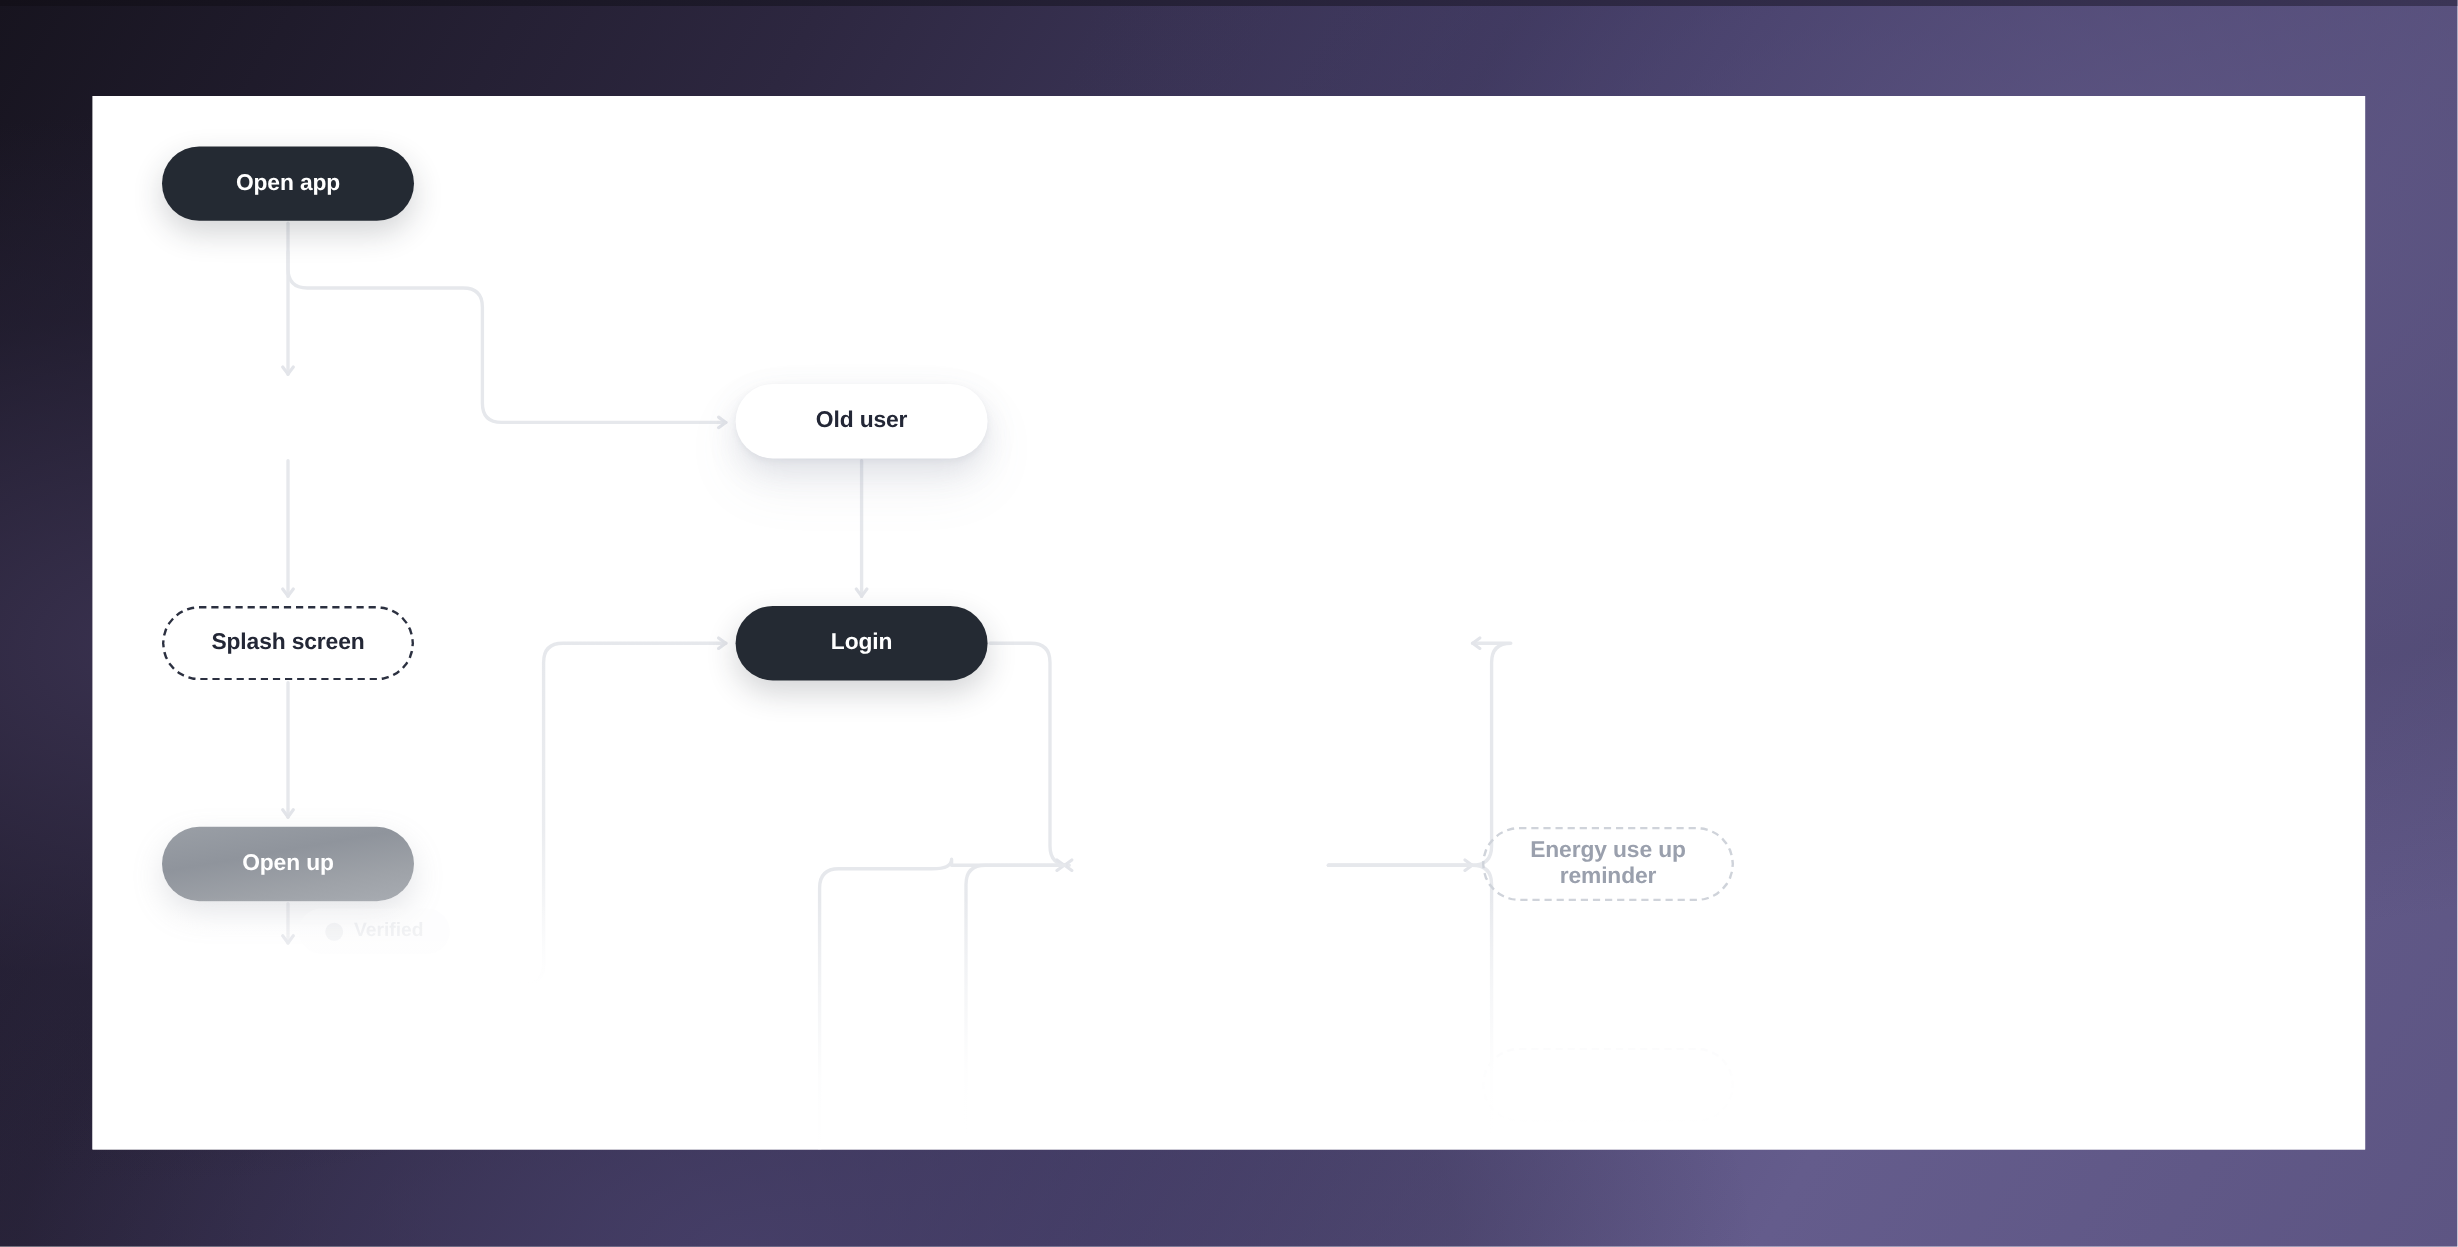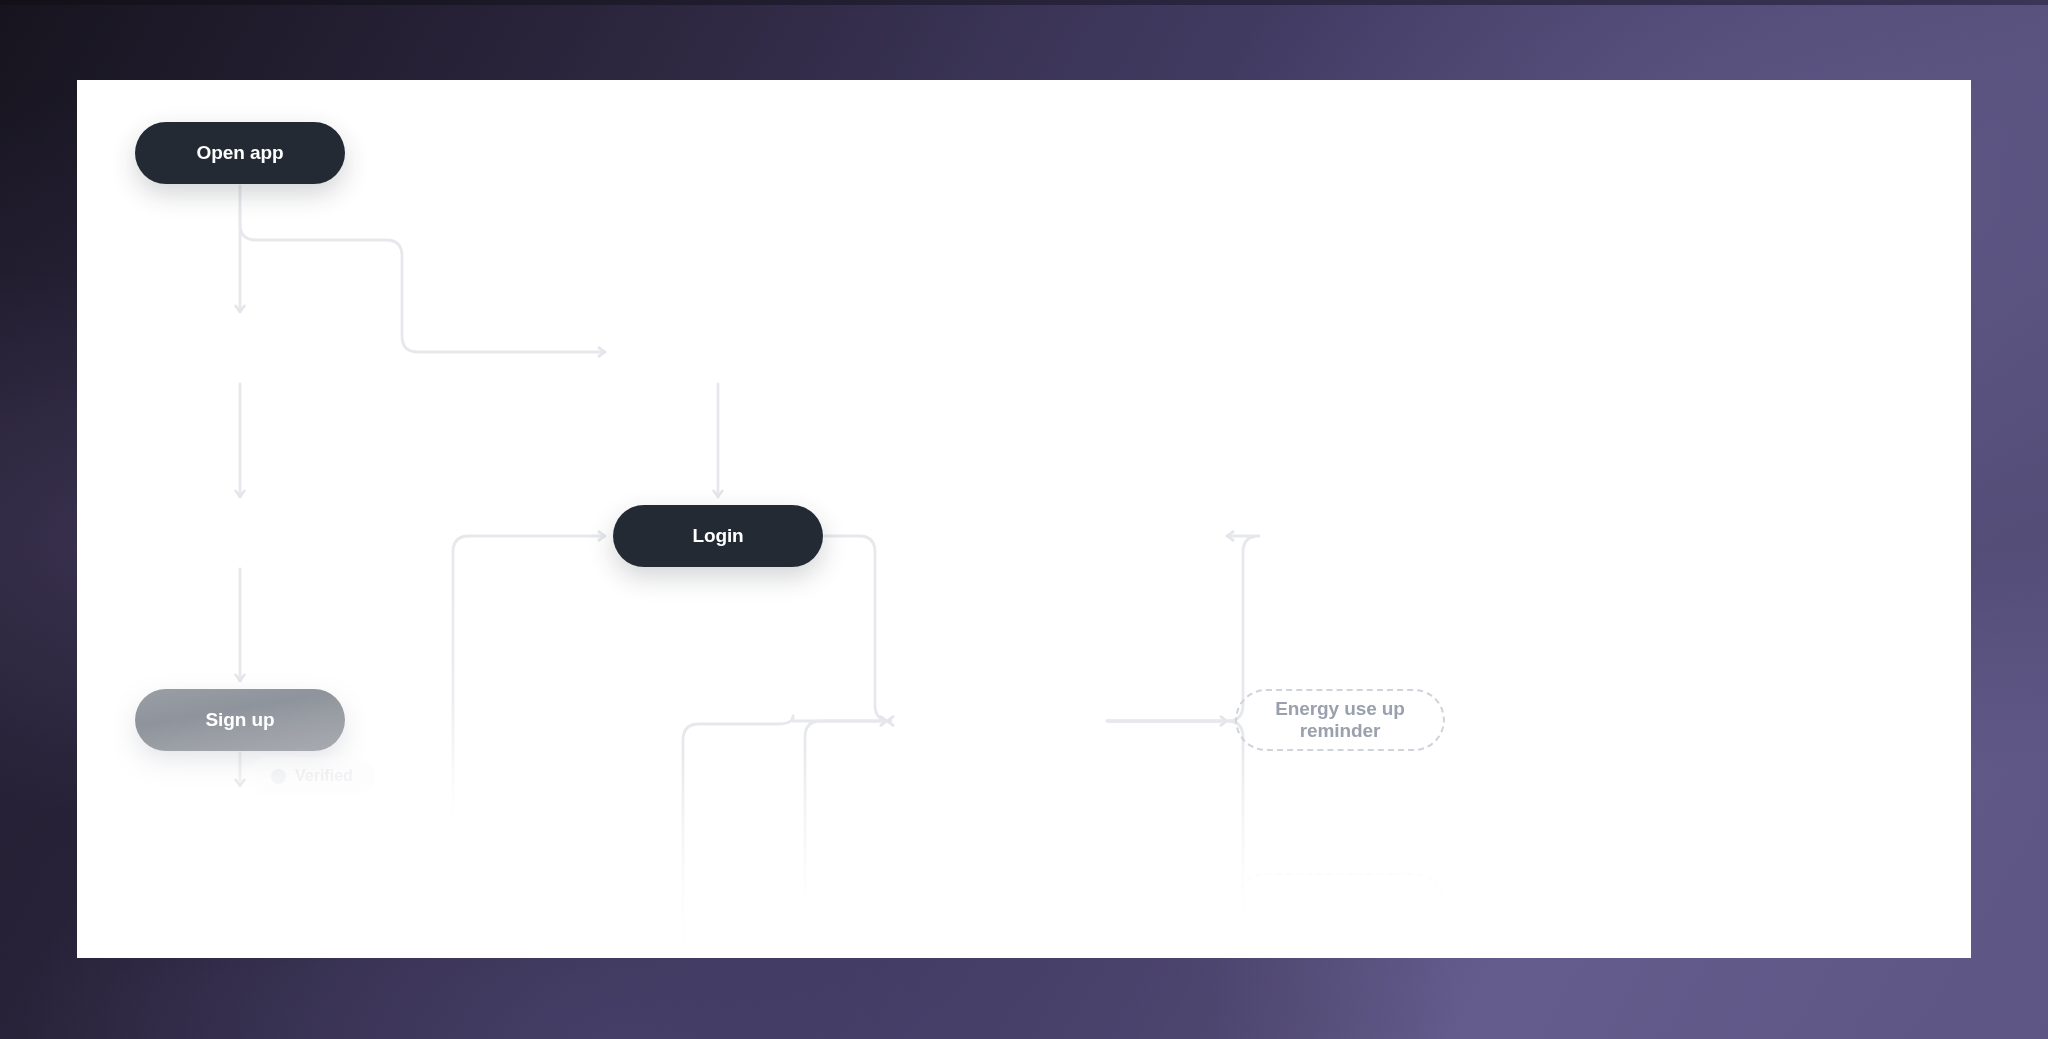--- a/index.html
+++ b/index.html
@@ -137,6 +137,9 @@
       </div>
 
 
+      <div class="node n-white" style="left:536px; top:240px; width:210px; height:62px;">
+        <span class="label">Old user</span>
+      </div>
 
 
       <div class="node n-dark" style="left:536px; top:425px; width:210px; height:62px;align-items:center;">

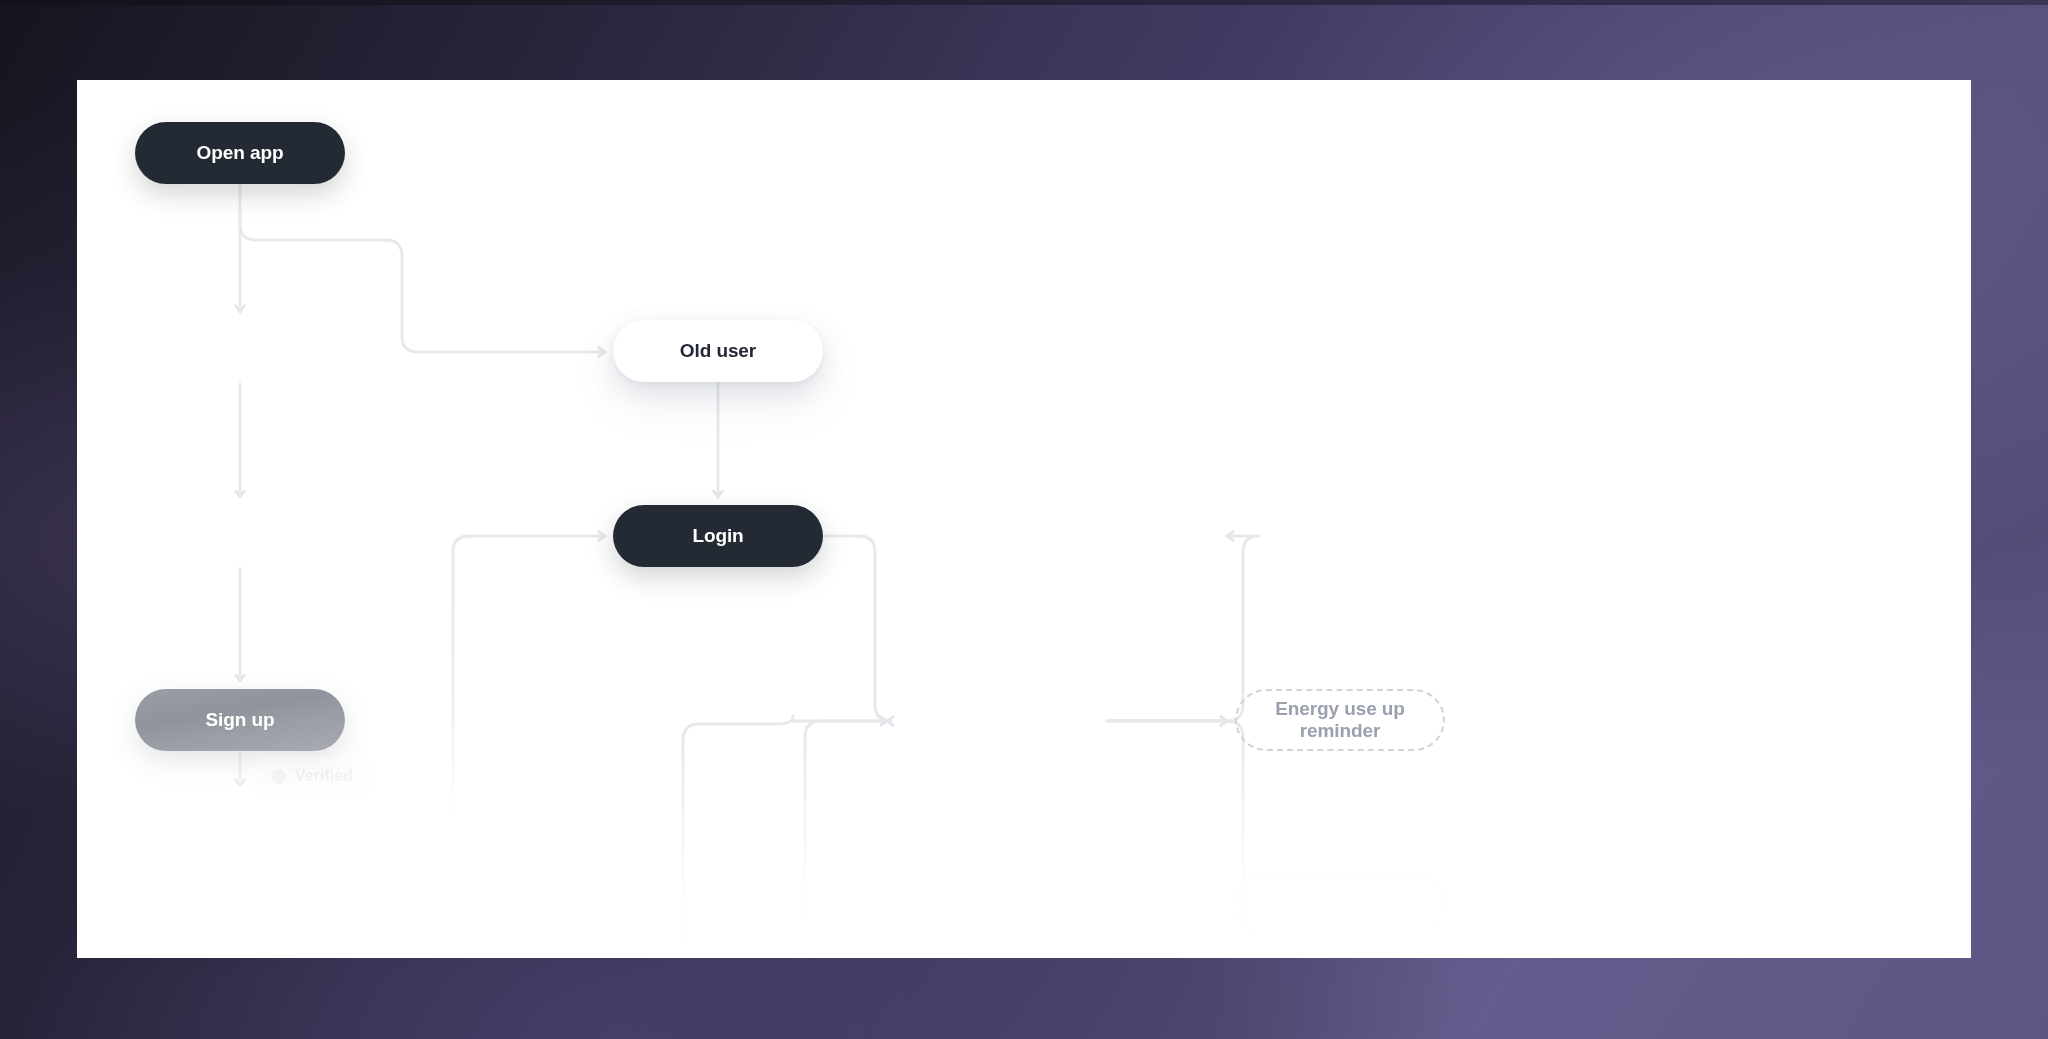--- a/index.html
+++ b/index.html
@@ -141,6 +141,9 @@
         <span class="label">Old user</span>
       </div>
 
+      <div class="node n-dashed" style="left:58px; top:425px; width:210px; height:62px;">
+        <span class="label">Splash screen</span>
+      </div>
 
       <div class="node n-dark" style="left:536px; top:425px; width:210px; height:62px;align-items:center;">
         <span class="label">Login</span>

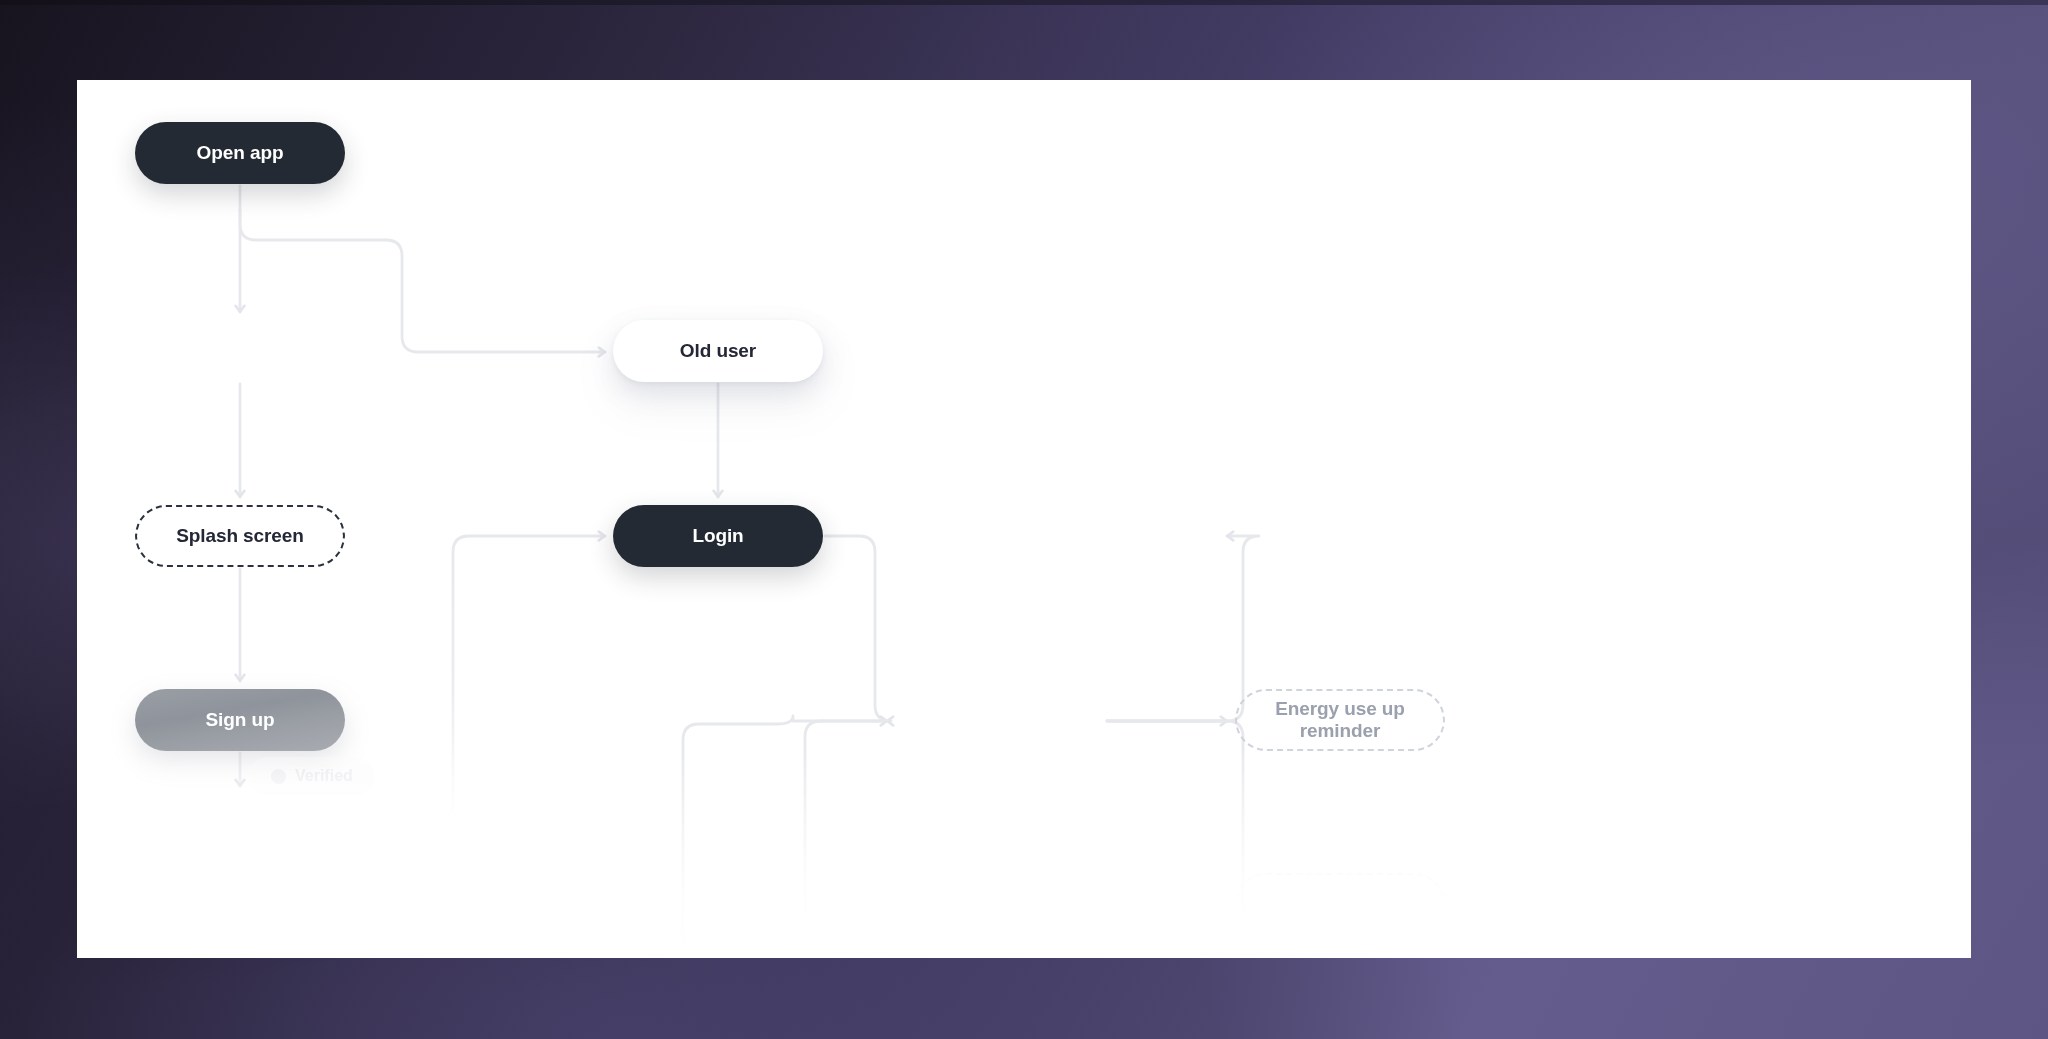--- a/index.html
+++ b/index.html
@@ -151,7 +151,7 @@
 
 
       <div class="node n-grad" style="left:58px; top:609px; width:210px; height:62px;">
-        <span class="label">Sign up</span>
+        <span class="label">Open up</span>
       </div>
 
 

